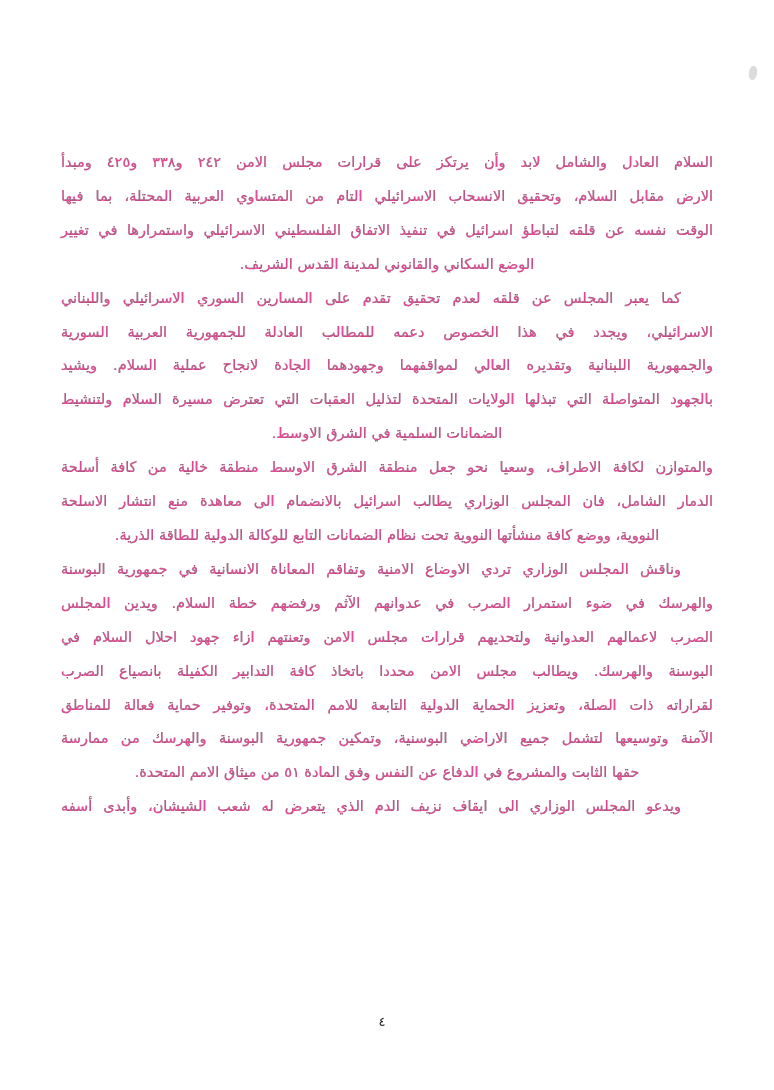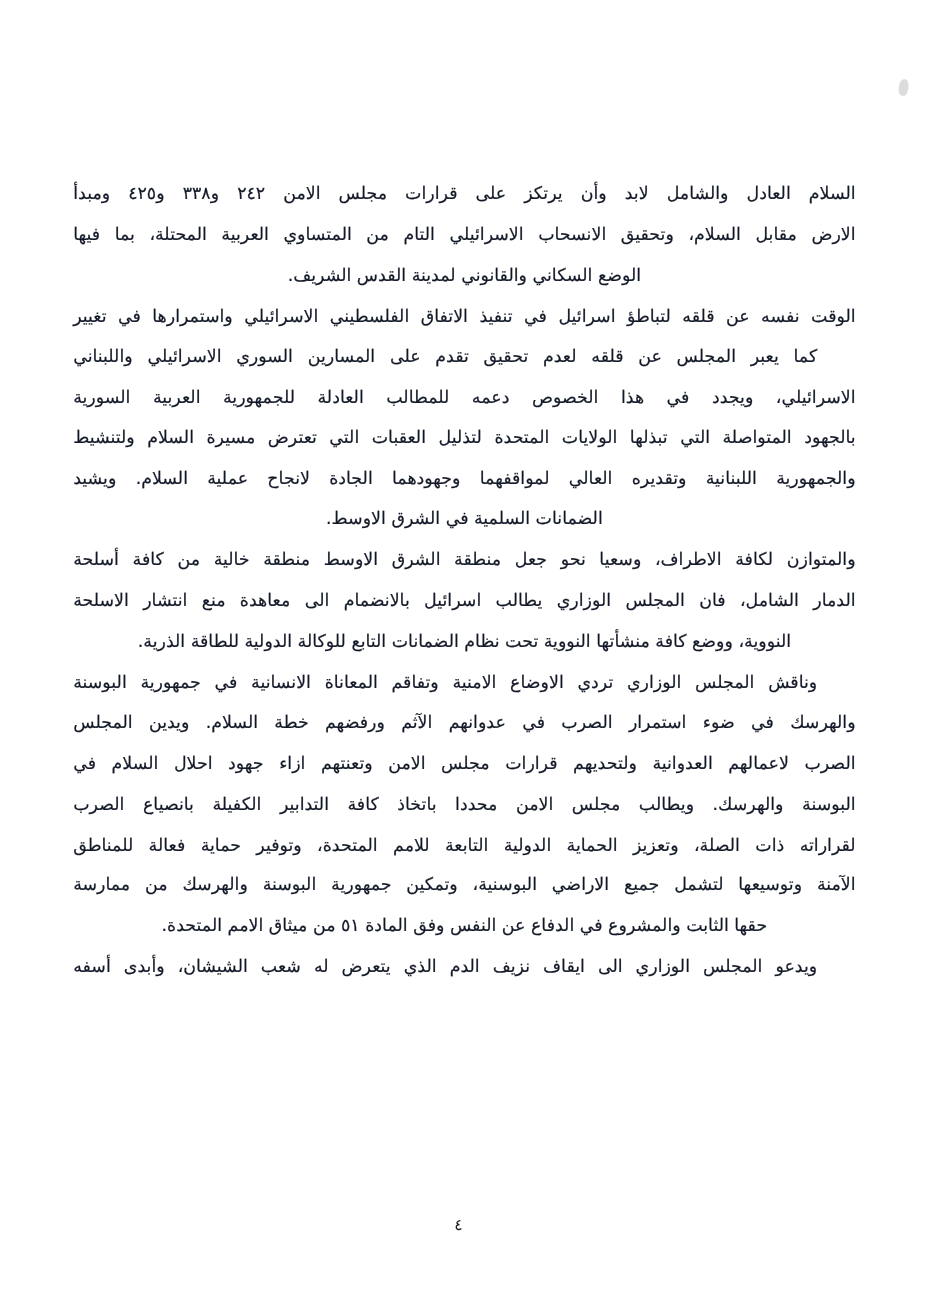--- a/index.html
+++ b/index.html
@@ -35,7 +35,7 @@
     direction: rtl;
     font-size: 14.5px;
     line-height: 33.9px;
-    color: #0f172a;
+    color: #ec4899;
     text-align: justify;
     text-align-last: justify;
     -webkit-text-stroke: 0.2px #3a3a3a;

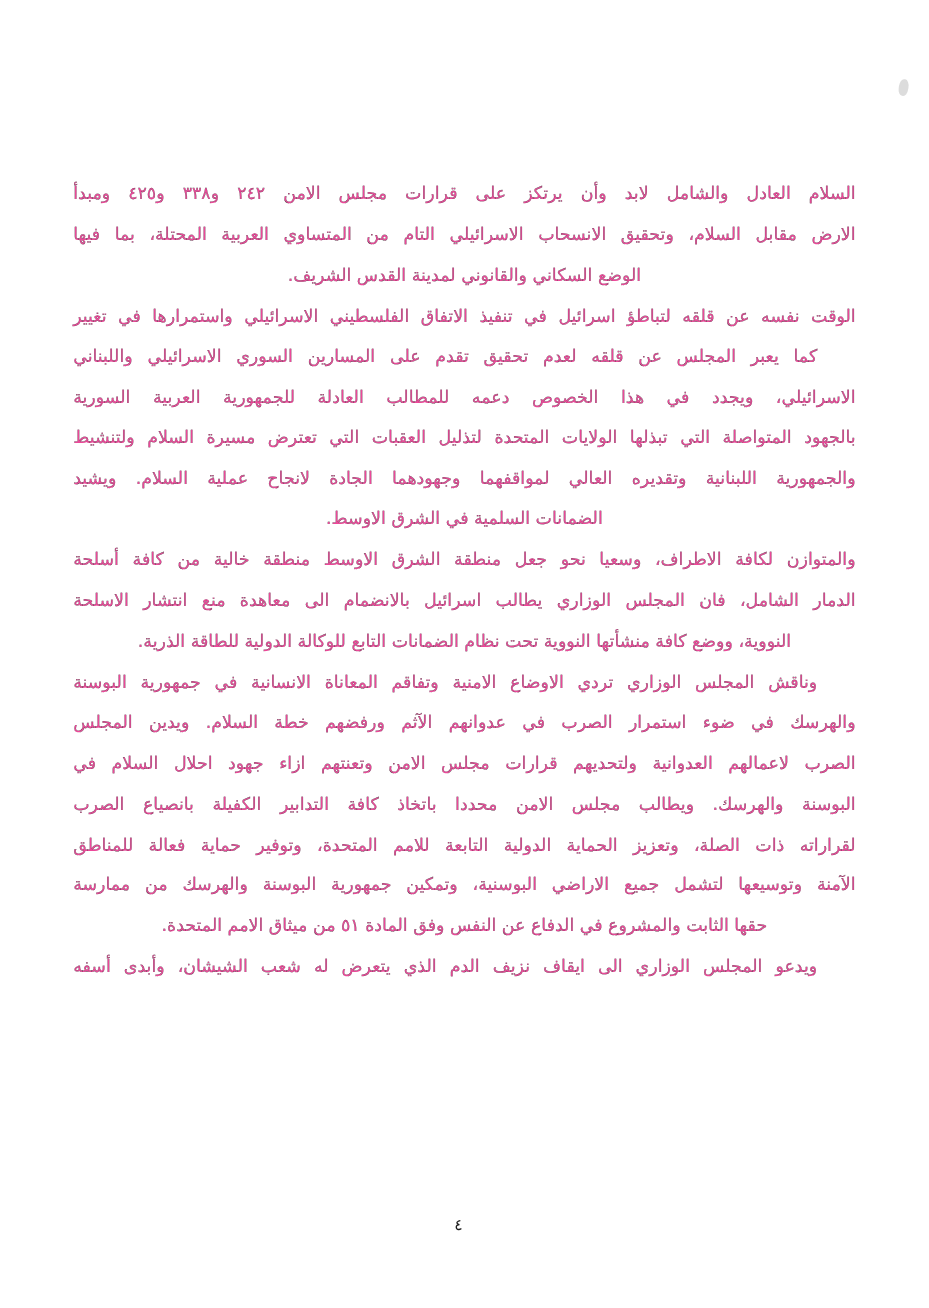--- a/index.html
+++ b/index.html
@@ -66,8 +66,8 @@
       <div class="paragraph">
         <div class="line">السلام العادل والشامل لابد وأن يرتكز على قرارات مجلس الامن ٢٤٢ و٣٣٨ و٤٢٥ ومبدأ</div>
         <div class="line">الارض مقابل السلام، وتحقيق الانسحاب الاسرائيلي التام من المتساوي العربية المحتلة، بما فيها</div>
+        <div class="line">الوقت نفسه عن قلقه لتباطؤ اسرائيل في تنفيذ الاتفاق الفلسطيني الاسرائيلي واستمرارها في تغيير</div>
         <div class="line center-last">الوضع السكاني والقانوني لمدينة القدس الشريف.</div>
-        <div class="line">الوقت نفسه عن قلقه لتباطؤ اسرائيل في تنفيذ الاتفاق الفلسطيني الاسرائيلي واستمرارها في تغيير</div>
       </div>
       <div class="paragraph">
         <div class="line indent">كما يعبر المجلس عن قلقه لعدم تحقيق تقدم على المسارين السوري الاسرائيلي واللبناني</div>

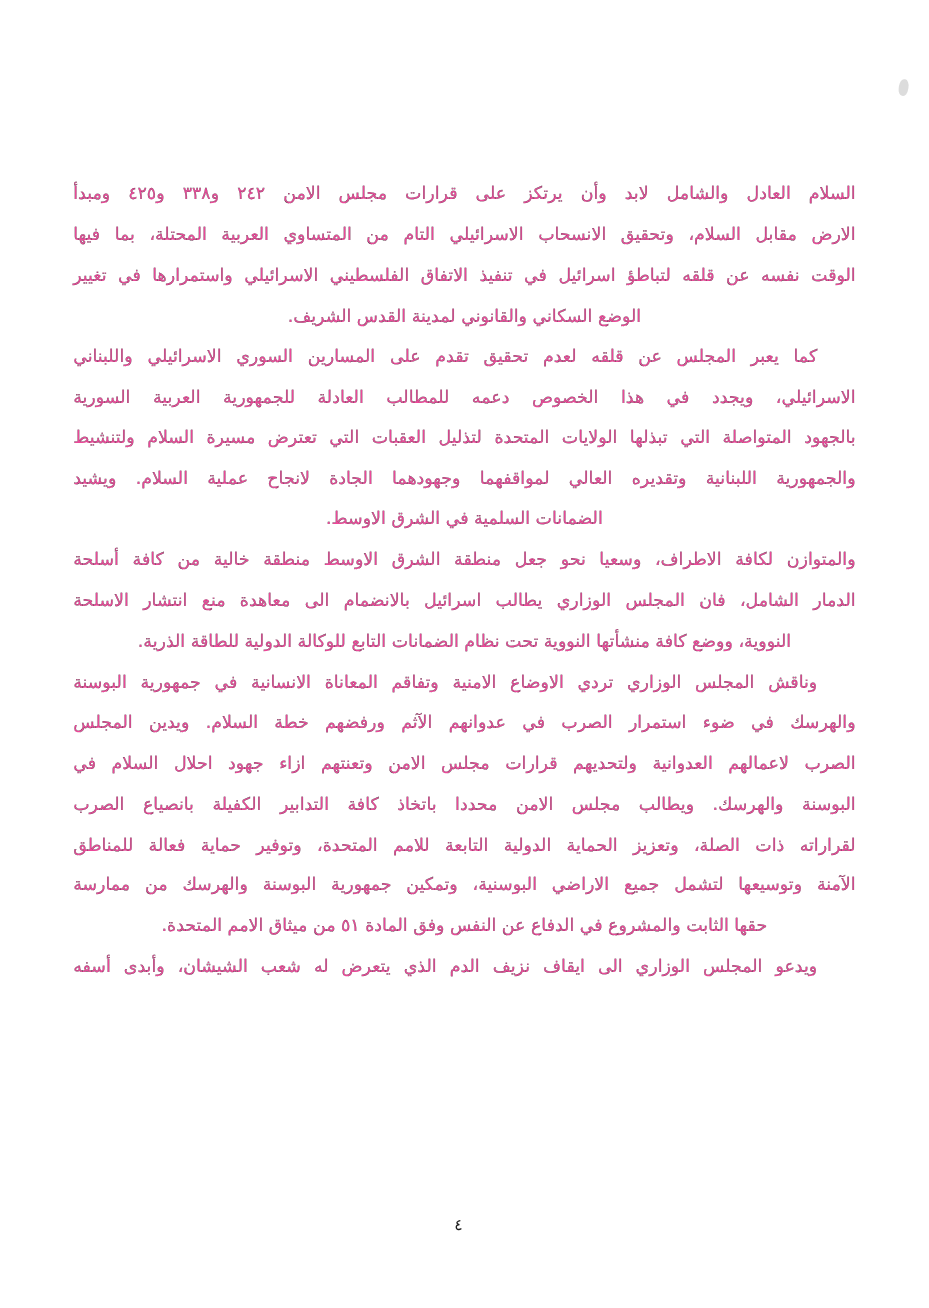--- a/index.html
+++ b/index.html
@@ -72,8 +72,8 @@
       <div class="paragraph">
         <div class="line indent">كما يعبر المجلس عن قلقه لعدم تحقيق تقدم على المسارين السوري الاسرائيلي واللبناني</div>
         <div class="line">الاسرائيلي، ويجدد في هذا الخصوص دعمه للمطالب العادلة للجمهورية العربية السورية</div>
+        <div class="line">والجمهورية اللبنانية وتقديره العالي لمواقفهما وجهودهما الجادة لانجاح عملية السلام. ويشيد</div>
         <div class="line">بالجهود المتواصلة التي تبذلها الولايات المتحدة لتذليل العقبات التي تعترض مسيرة السلام ولتنشيط</div>
-        <div class="line">والجمهورية اللبنانية وتقديره العالي لمواقفهما وجهودهما الجادة لانجاح عملية السلام. ويشيد</div>
         <div class="line center-last">الضمانات السلمية في الشرق الاوسط.</div>
       </div>
       <div class="paragraph">

